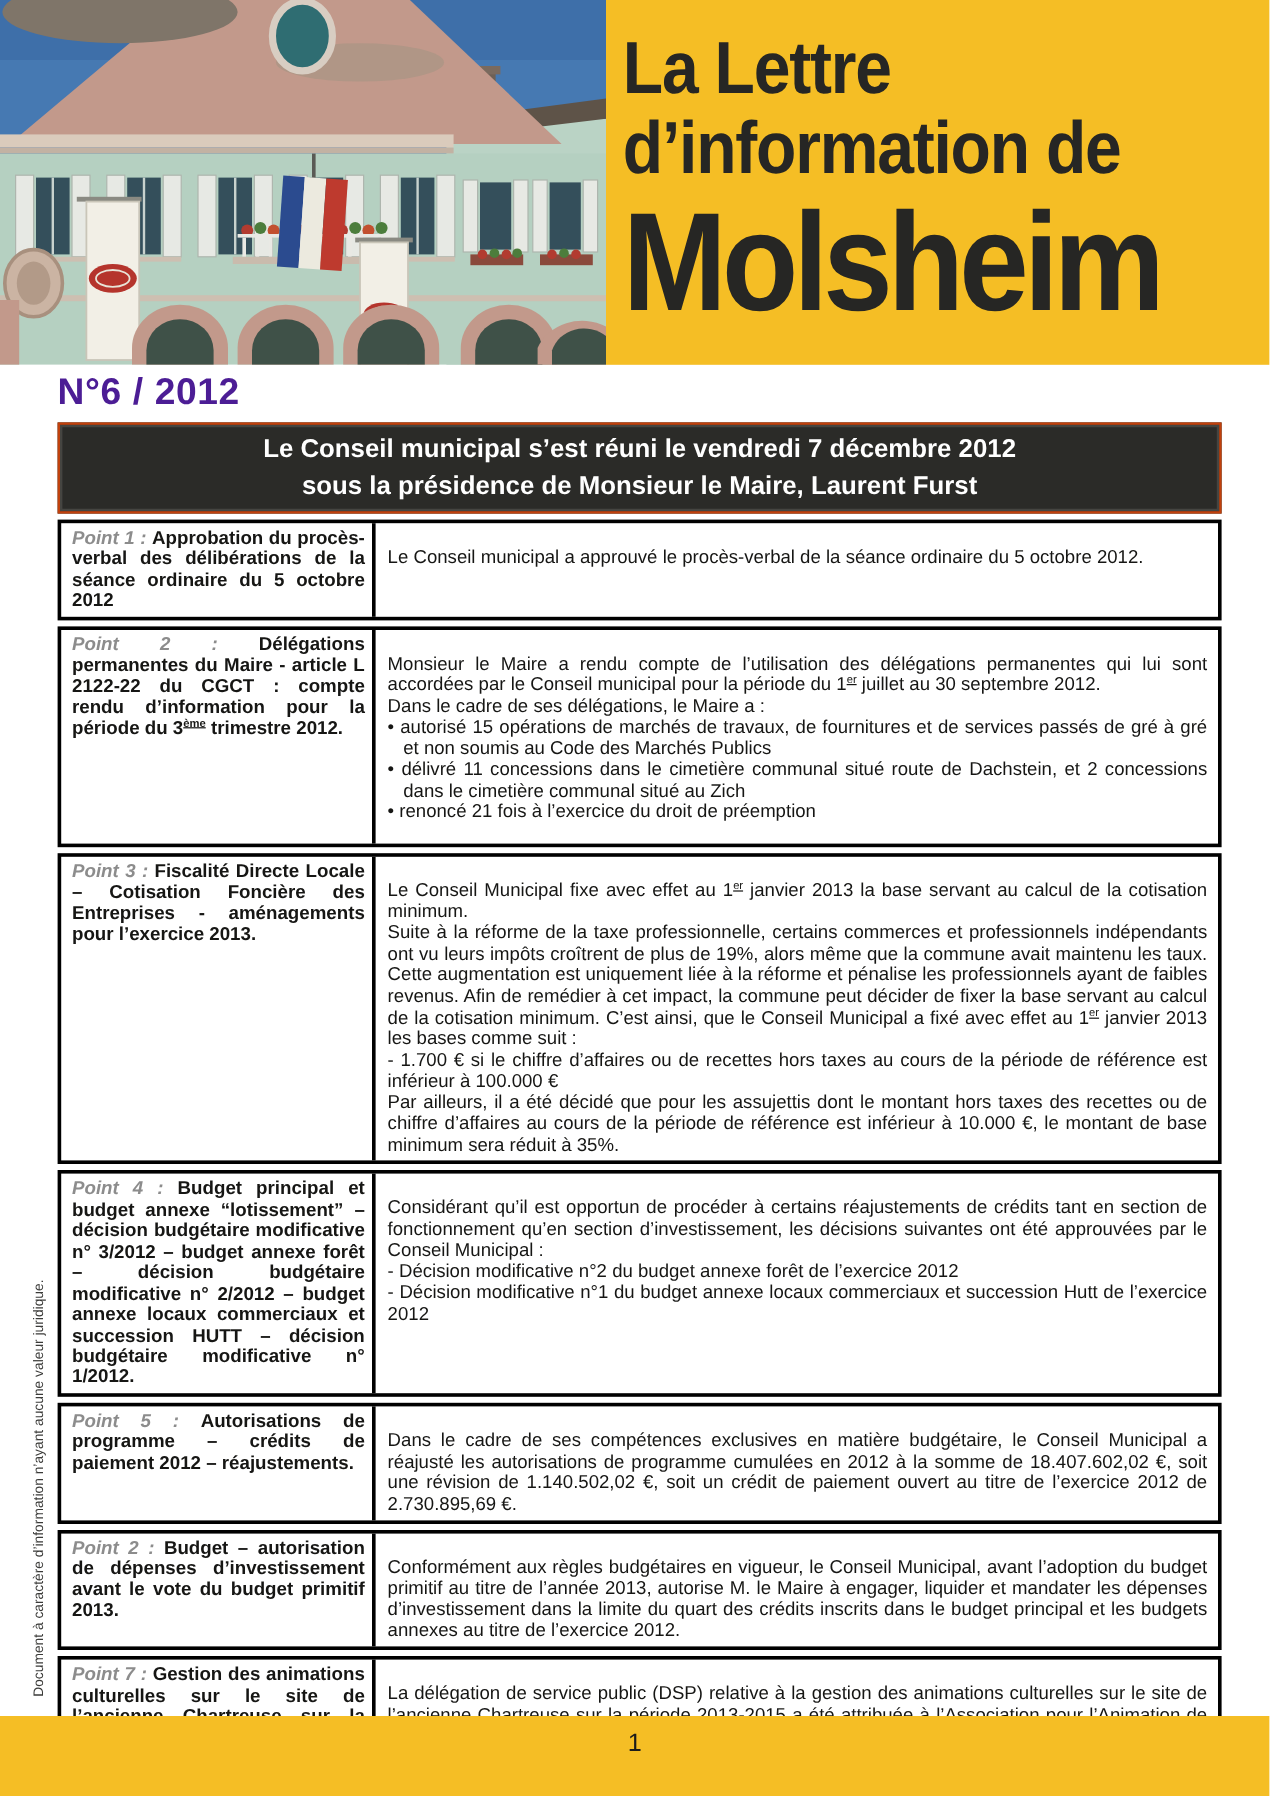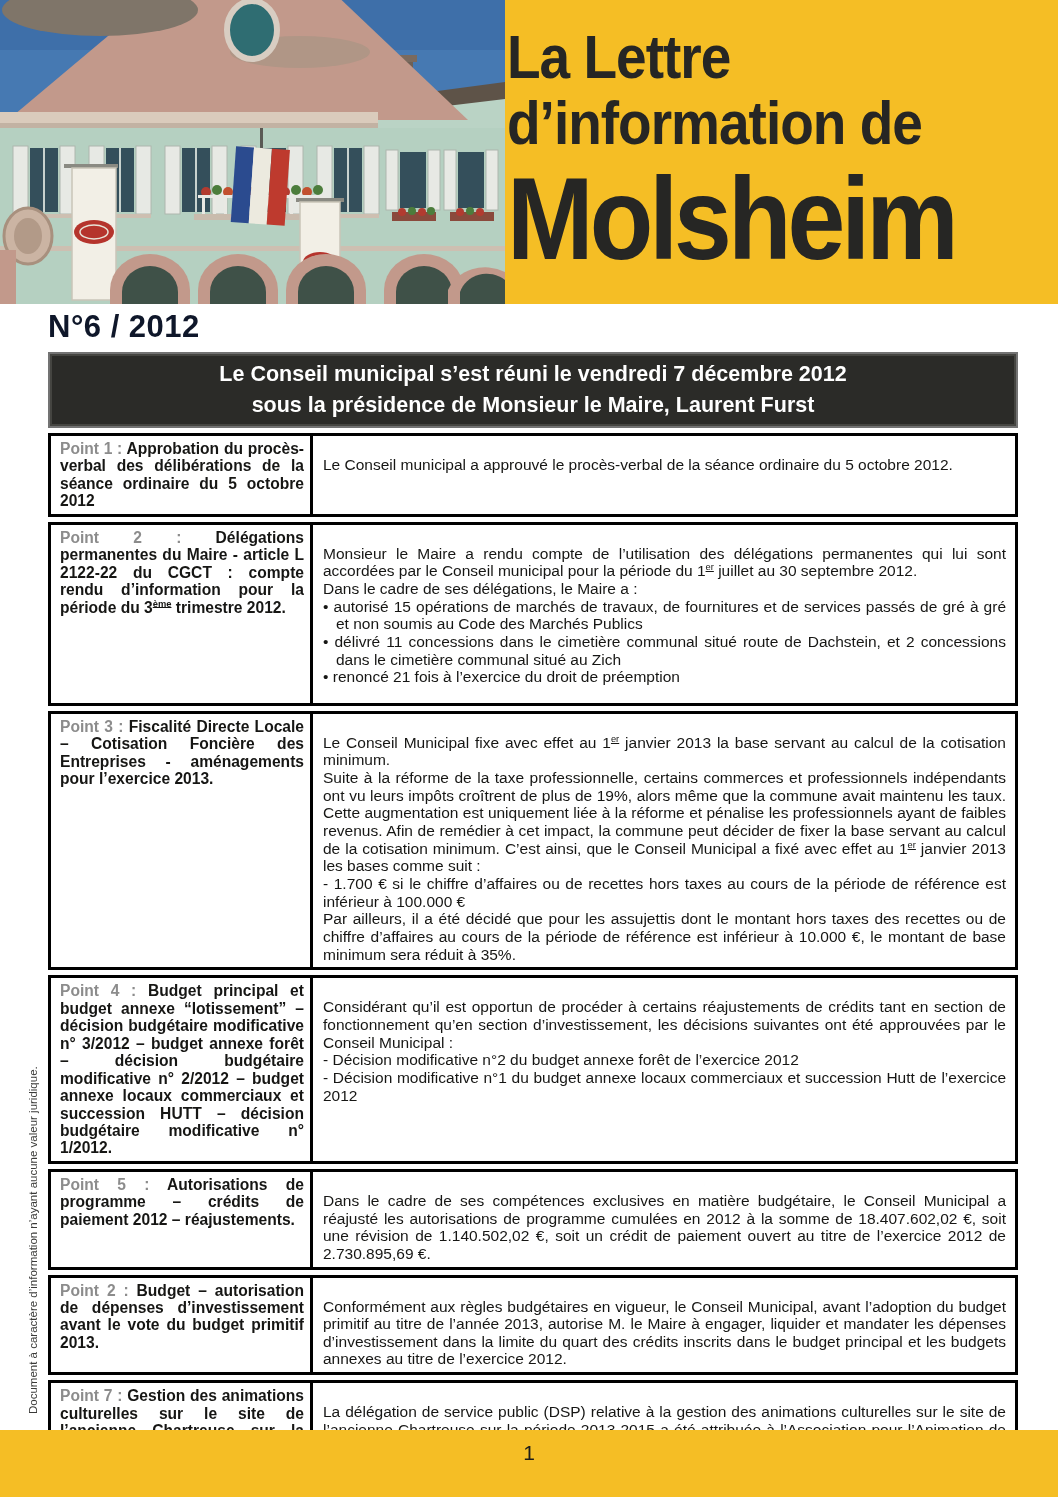--- a/index.html
+++ b/index.html
@@ -10,7 +10,7 @@
   
   .header{display:flex;height:304px;}
   .photo{width:505px;height:304px;flex:none;display:block;}
-  .masthead{flex:1;background:#F5BE25;padding:24px 0 0 2px;overflow:hidden;}
+  .masthead{flex:1;background:#F5BE25;padding:24px 0 0 14px;overflow:hidden;}
   .masthead-inner{transform:scaleY(1.12);transform-origin:top left;}
   .m-line{font-weight:bold;color:#262624;font-size:55px;line-height:1.07;letter-spacing:-1px;white-space:nowrap;}
   .m-city{font-weight:bold;color:#262624;font-size:104px;line-height:.98;letter-spacing:-4px;margin-top:6px;white-space:nowrap;}

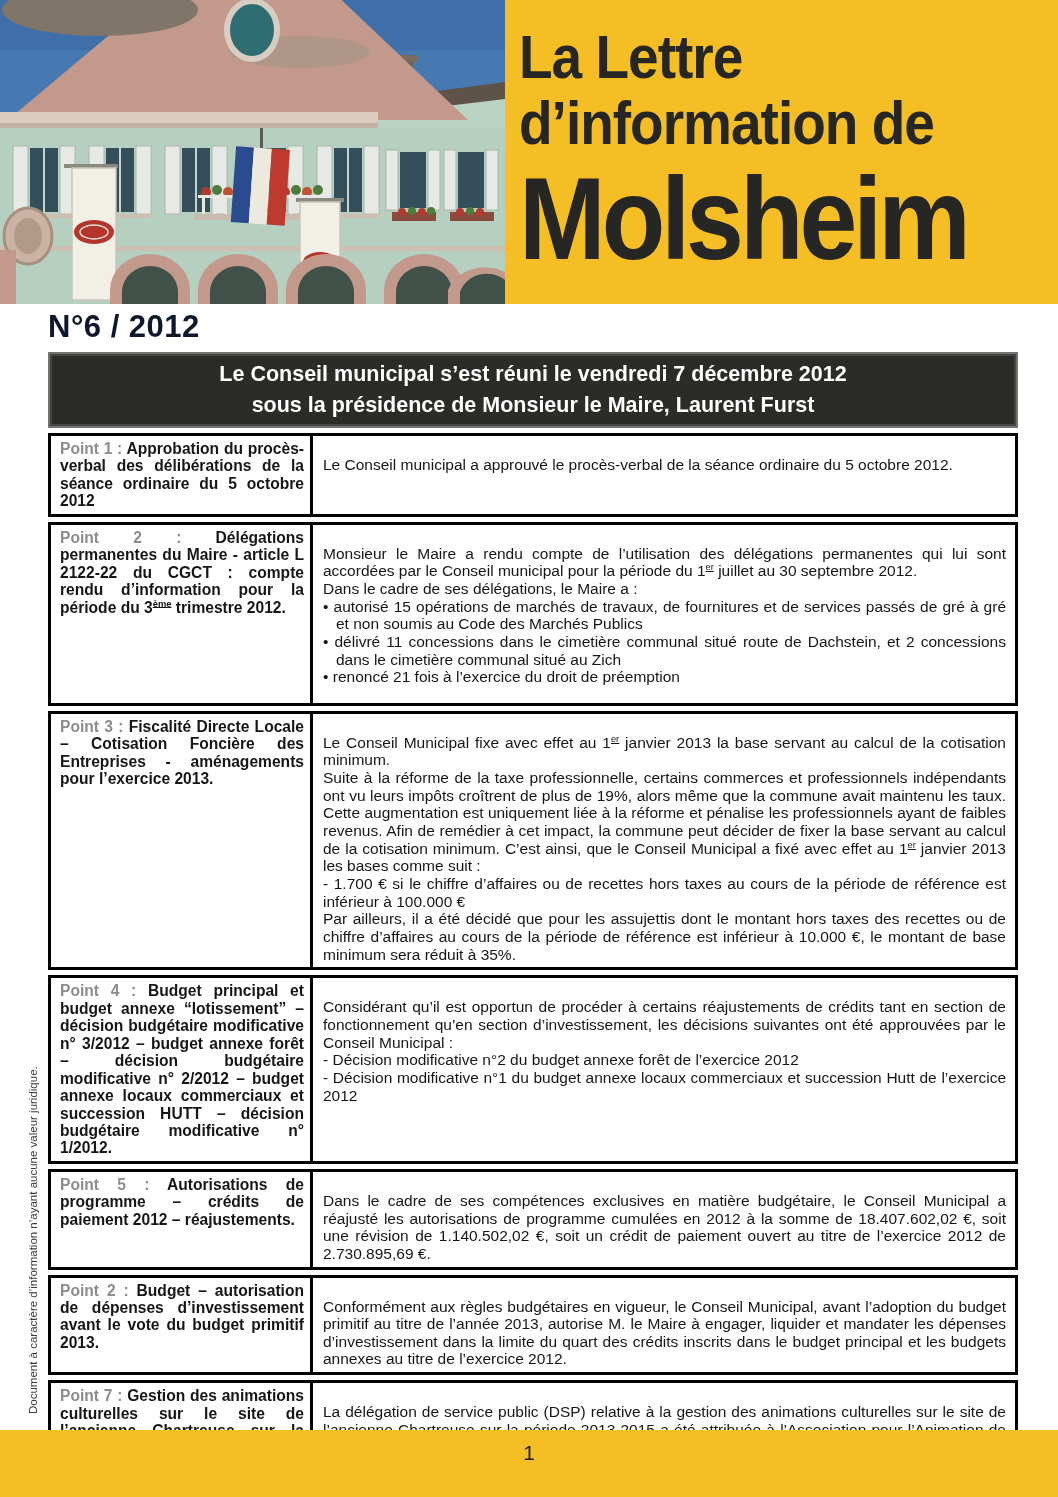--- a/index.html
+++ b/index.html
@@ -15,7 +15,7 @@
   .m-line{font-weight:bold;color:#262624;font-size:55px;line-height:1.07;letter-spacing:-1px;white-space:nowrap;}
   .m-city{font-weight:bold;color:#262624;font-size:104px;line-height:.98;letter-spacing:-4px;margin-top:6px;white-space:nowrap;}
   
-  .issue{margin:5px 0 0 48px;font-size:31px;font-weight:bold;color:#0f172a;letter-spacing:.5px;}
+  .issue{margin:5px 0 0 48px;font-size:31px;font-weight:bold;color:#4c1d95;letter-spacing:.5px;}
   
   .banner{
     margin:7px 40px 0 48px;background:#2B2B28;color:#fff;text-align:center;

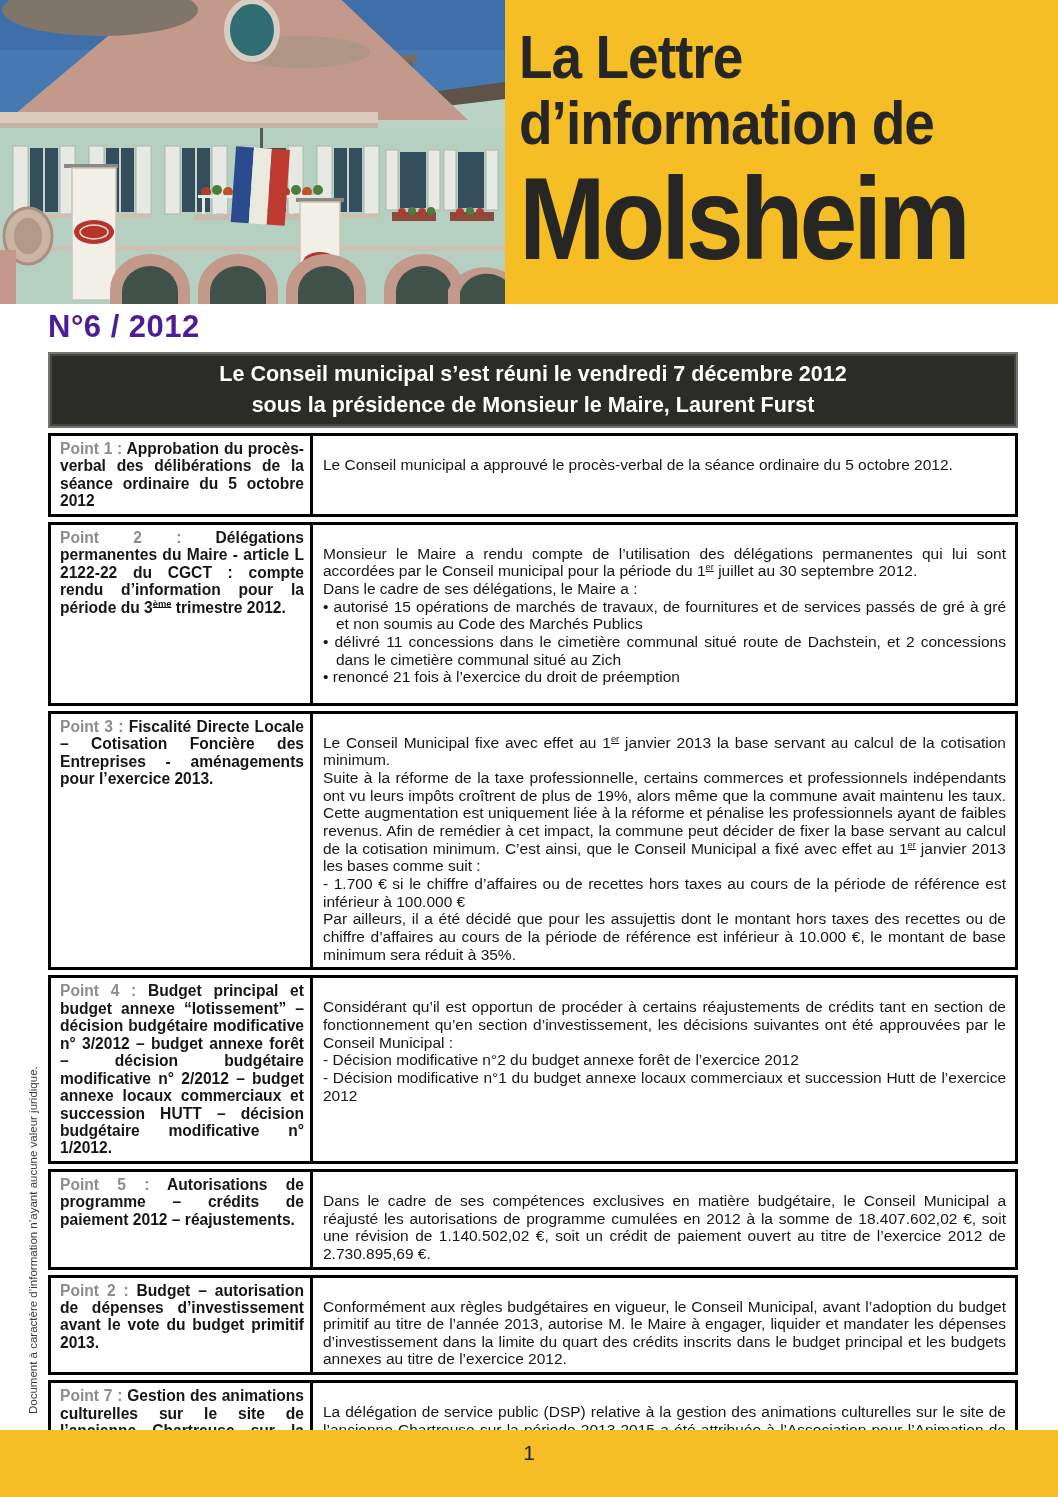--- a/index.html
+++ b/index.html
@@ -20,7 +20,7 @@
   .banner{
     margin:7px 40px 0 48px;background:#2B2B28;color:#fff;text-align:center;
     font-weight:bold;font-size:21.5px;line-height:31px;padding:5px 0;
-    border:2px solid #737373;box-shadow:inset 0 0 0 2px #454541;box-sizing:border-box;
+    border:2px solid #c2410c;box-shadow:inset 0 0 0 2px #454541;box-sizing:border-box;
   }
   
   .rows{margin:5px 40px 0 48px;display:flex;flex-direction:column;gap:5px;}

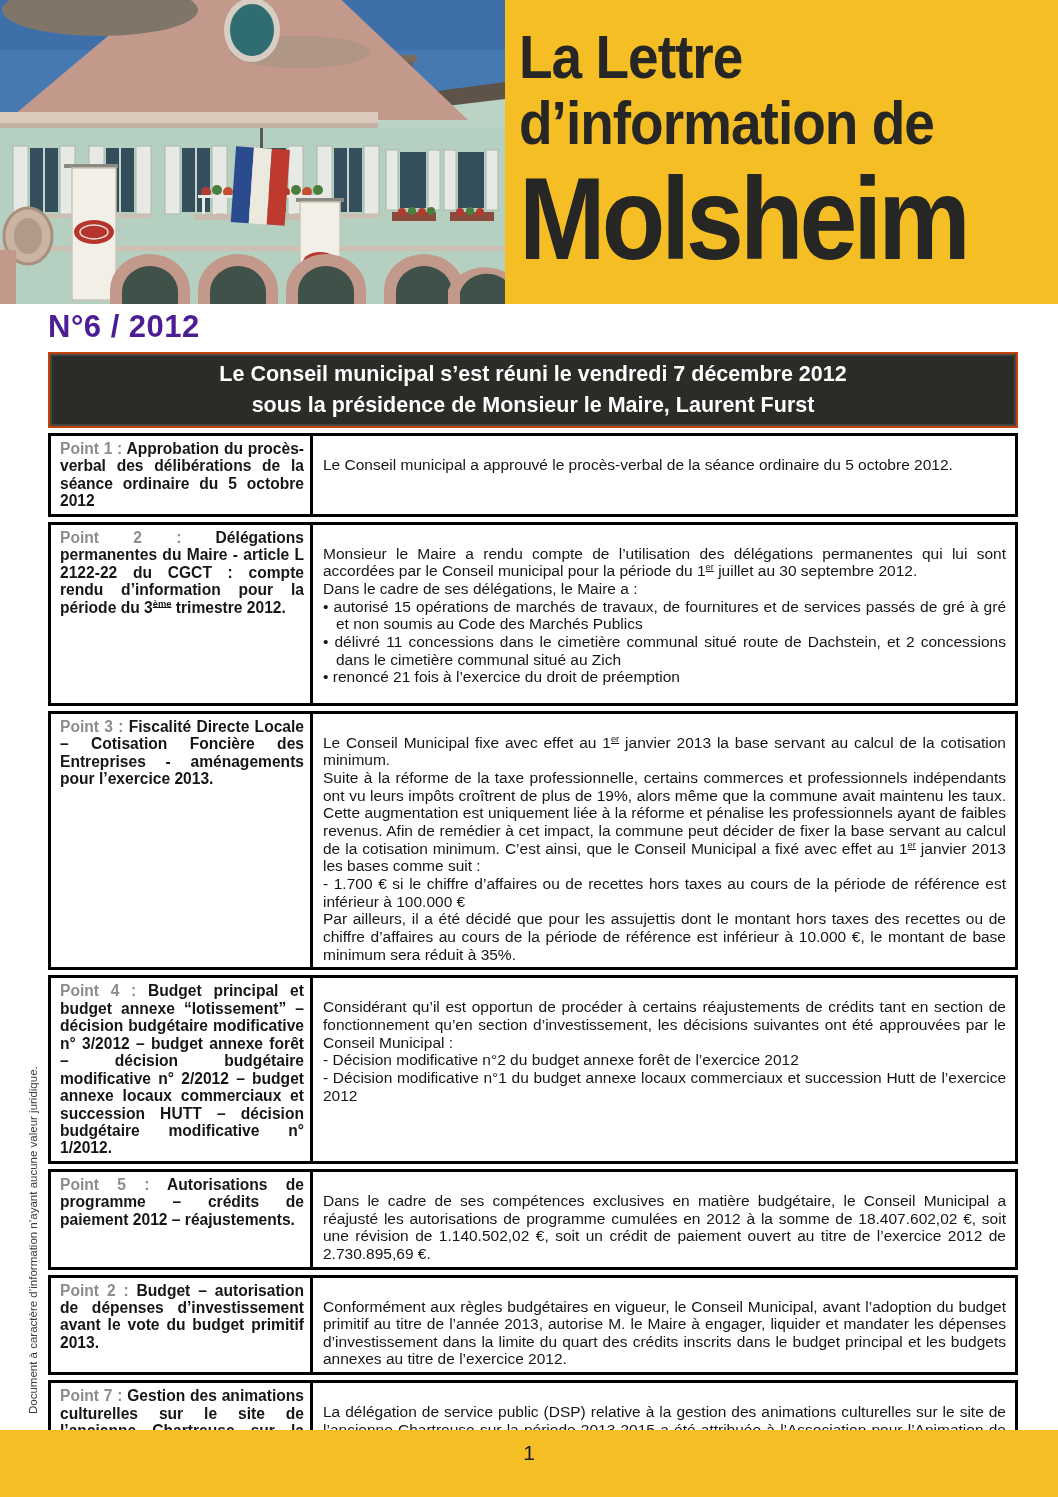--- a/index.html
+++ b/index.html
@@ -37,7 +37,7 @@
     padding:4px 6px 4px 9px;font-weight:bold;font-size:15.6px;line-height:1.12;
     text-align:justify;color:#161614;
   }
-  .cell-left .pnum{color:#8C8C8C;}
+  .cell-left .pnum{color:#8C8C8C;font-style:italic;}
   .cell-right{
     flex:1;padding:4px 9px 4px 10px;font-size:15.5px;line-height:1.14;
     text-align:justify;color:#161614;margin-top:16px;

